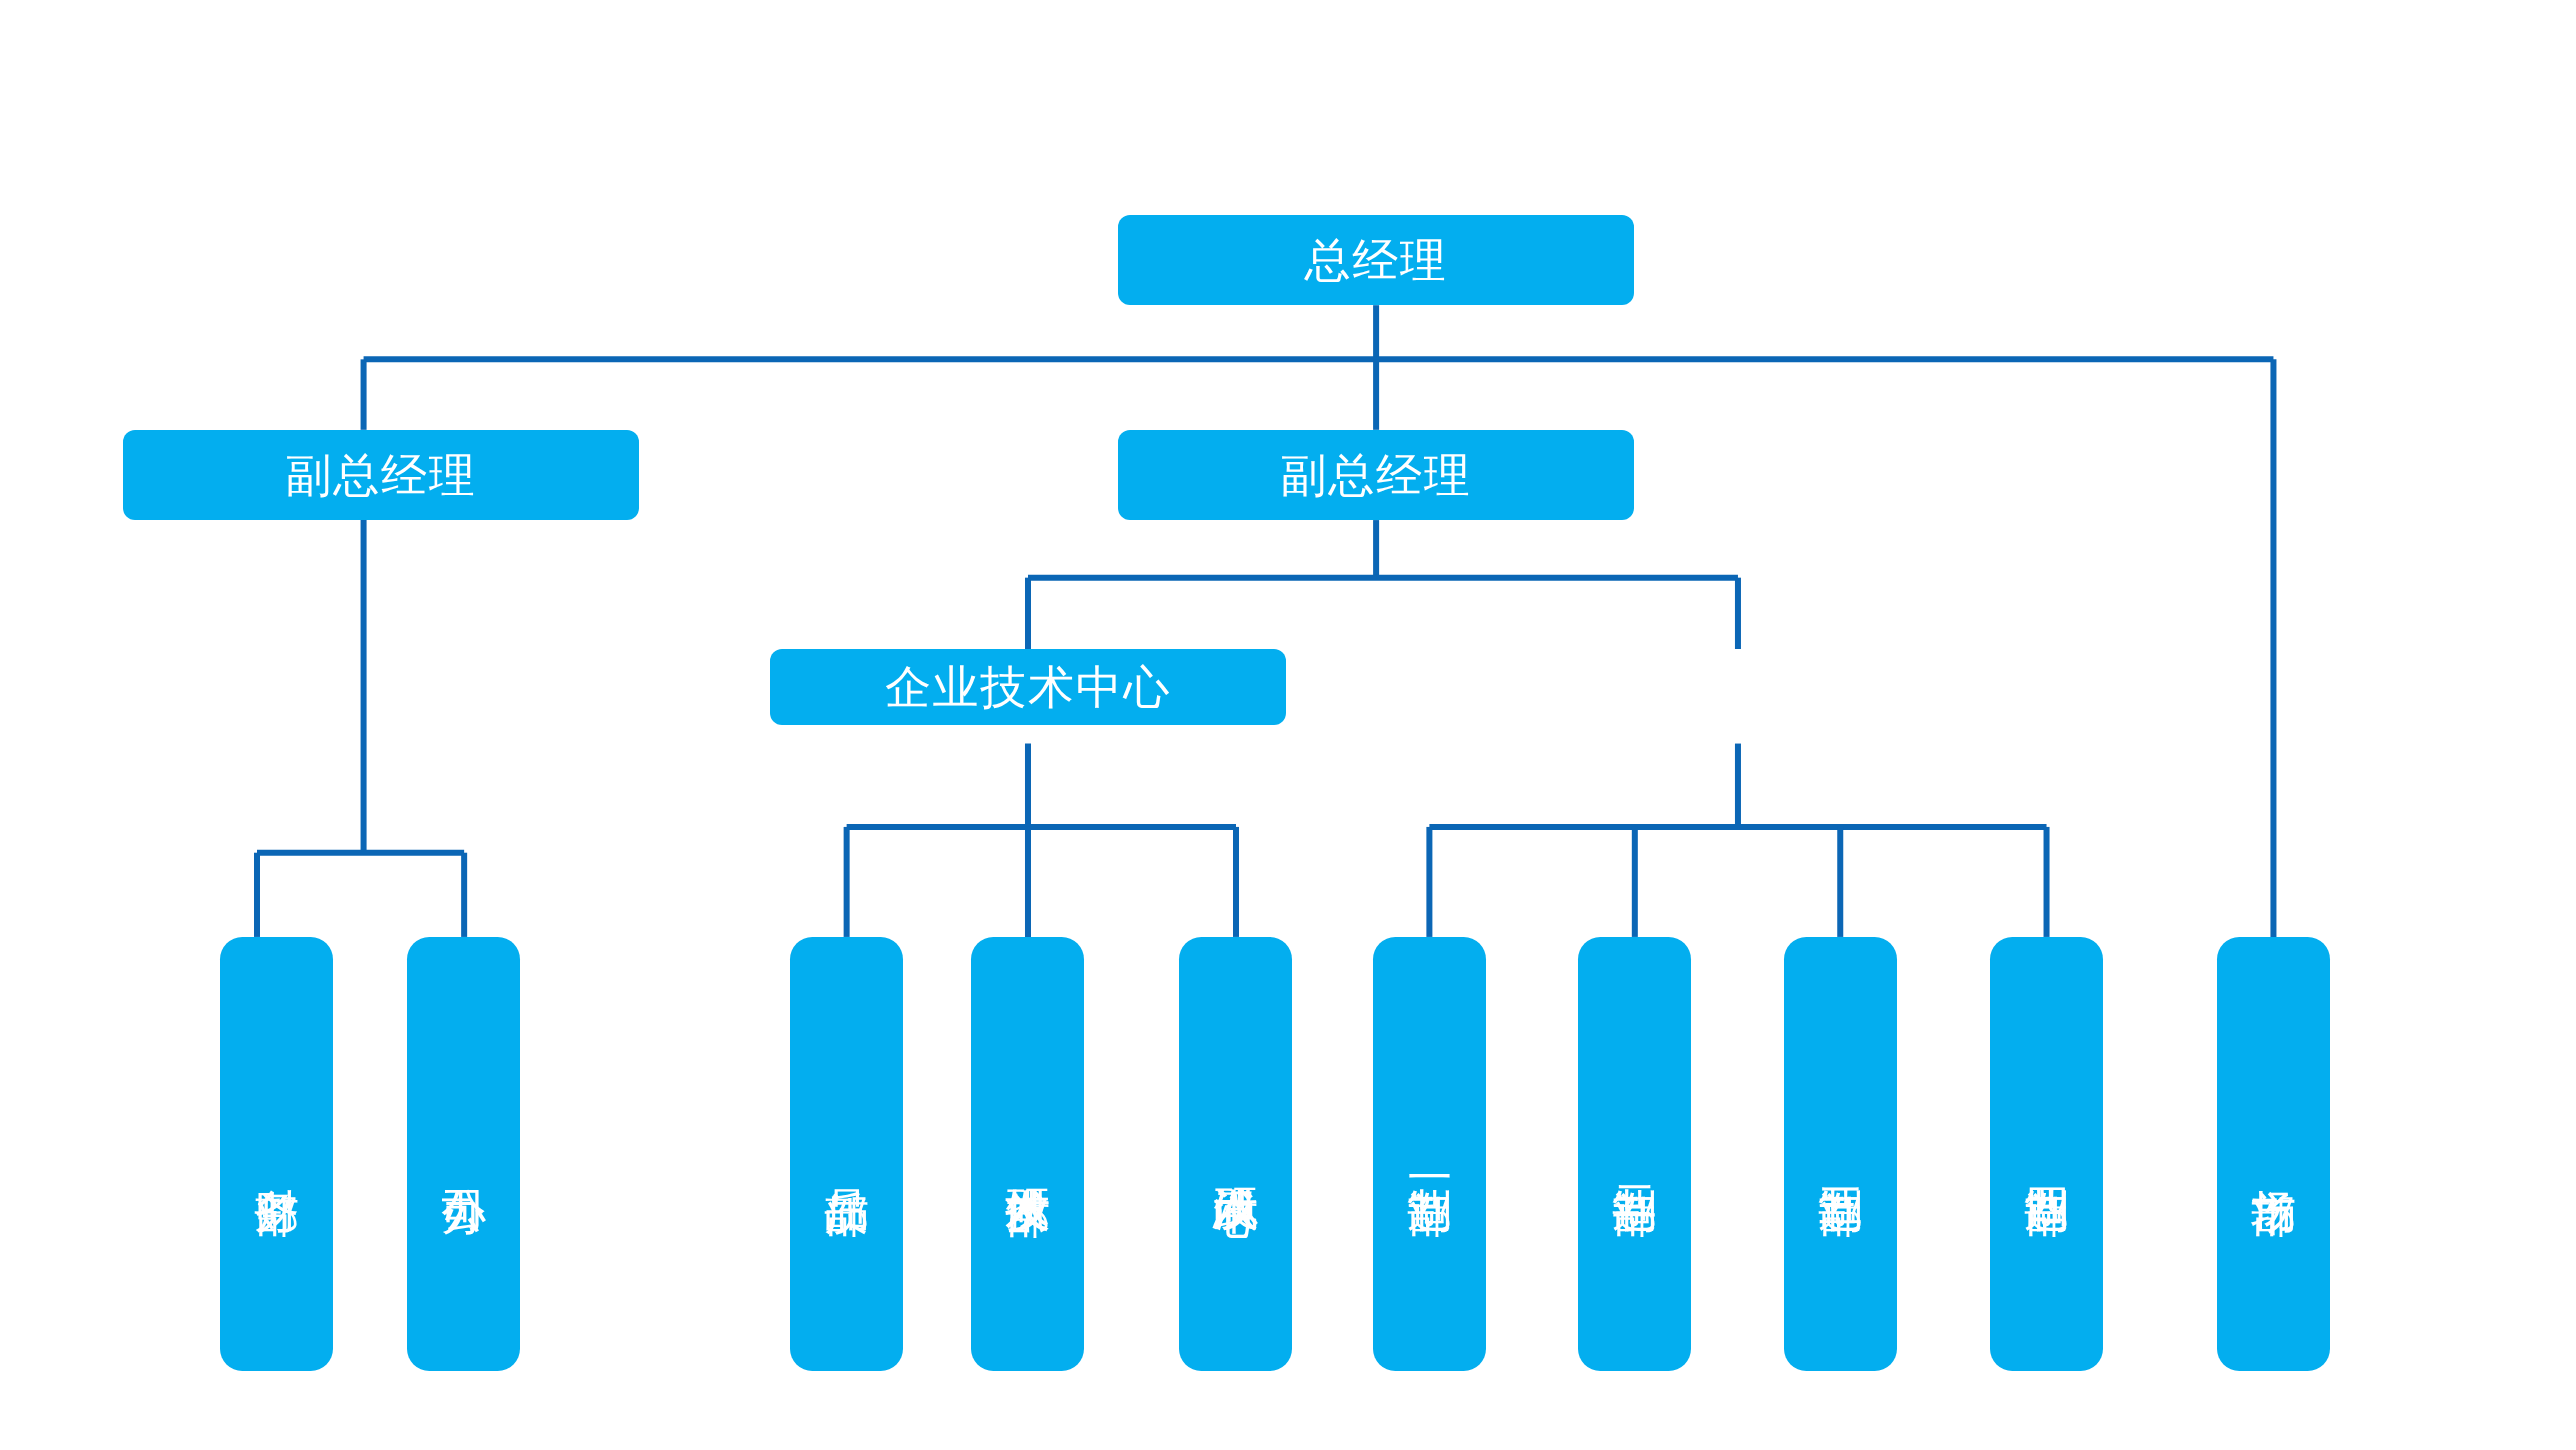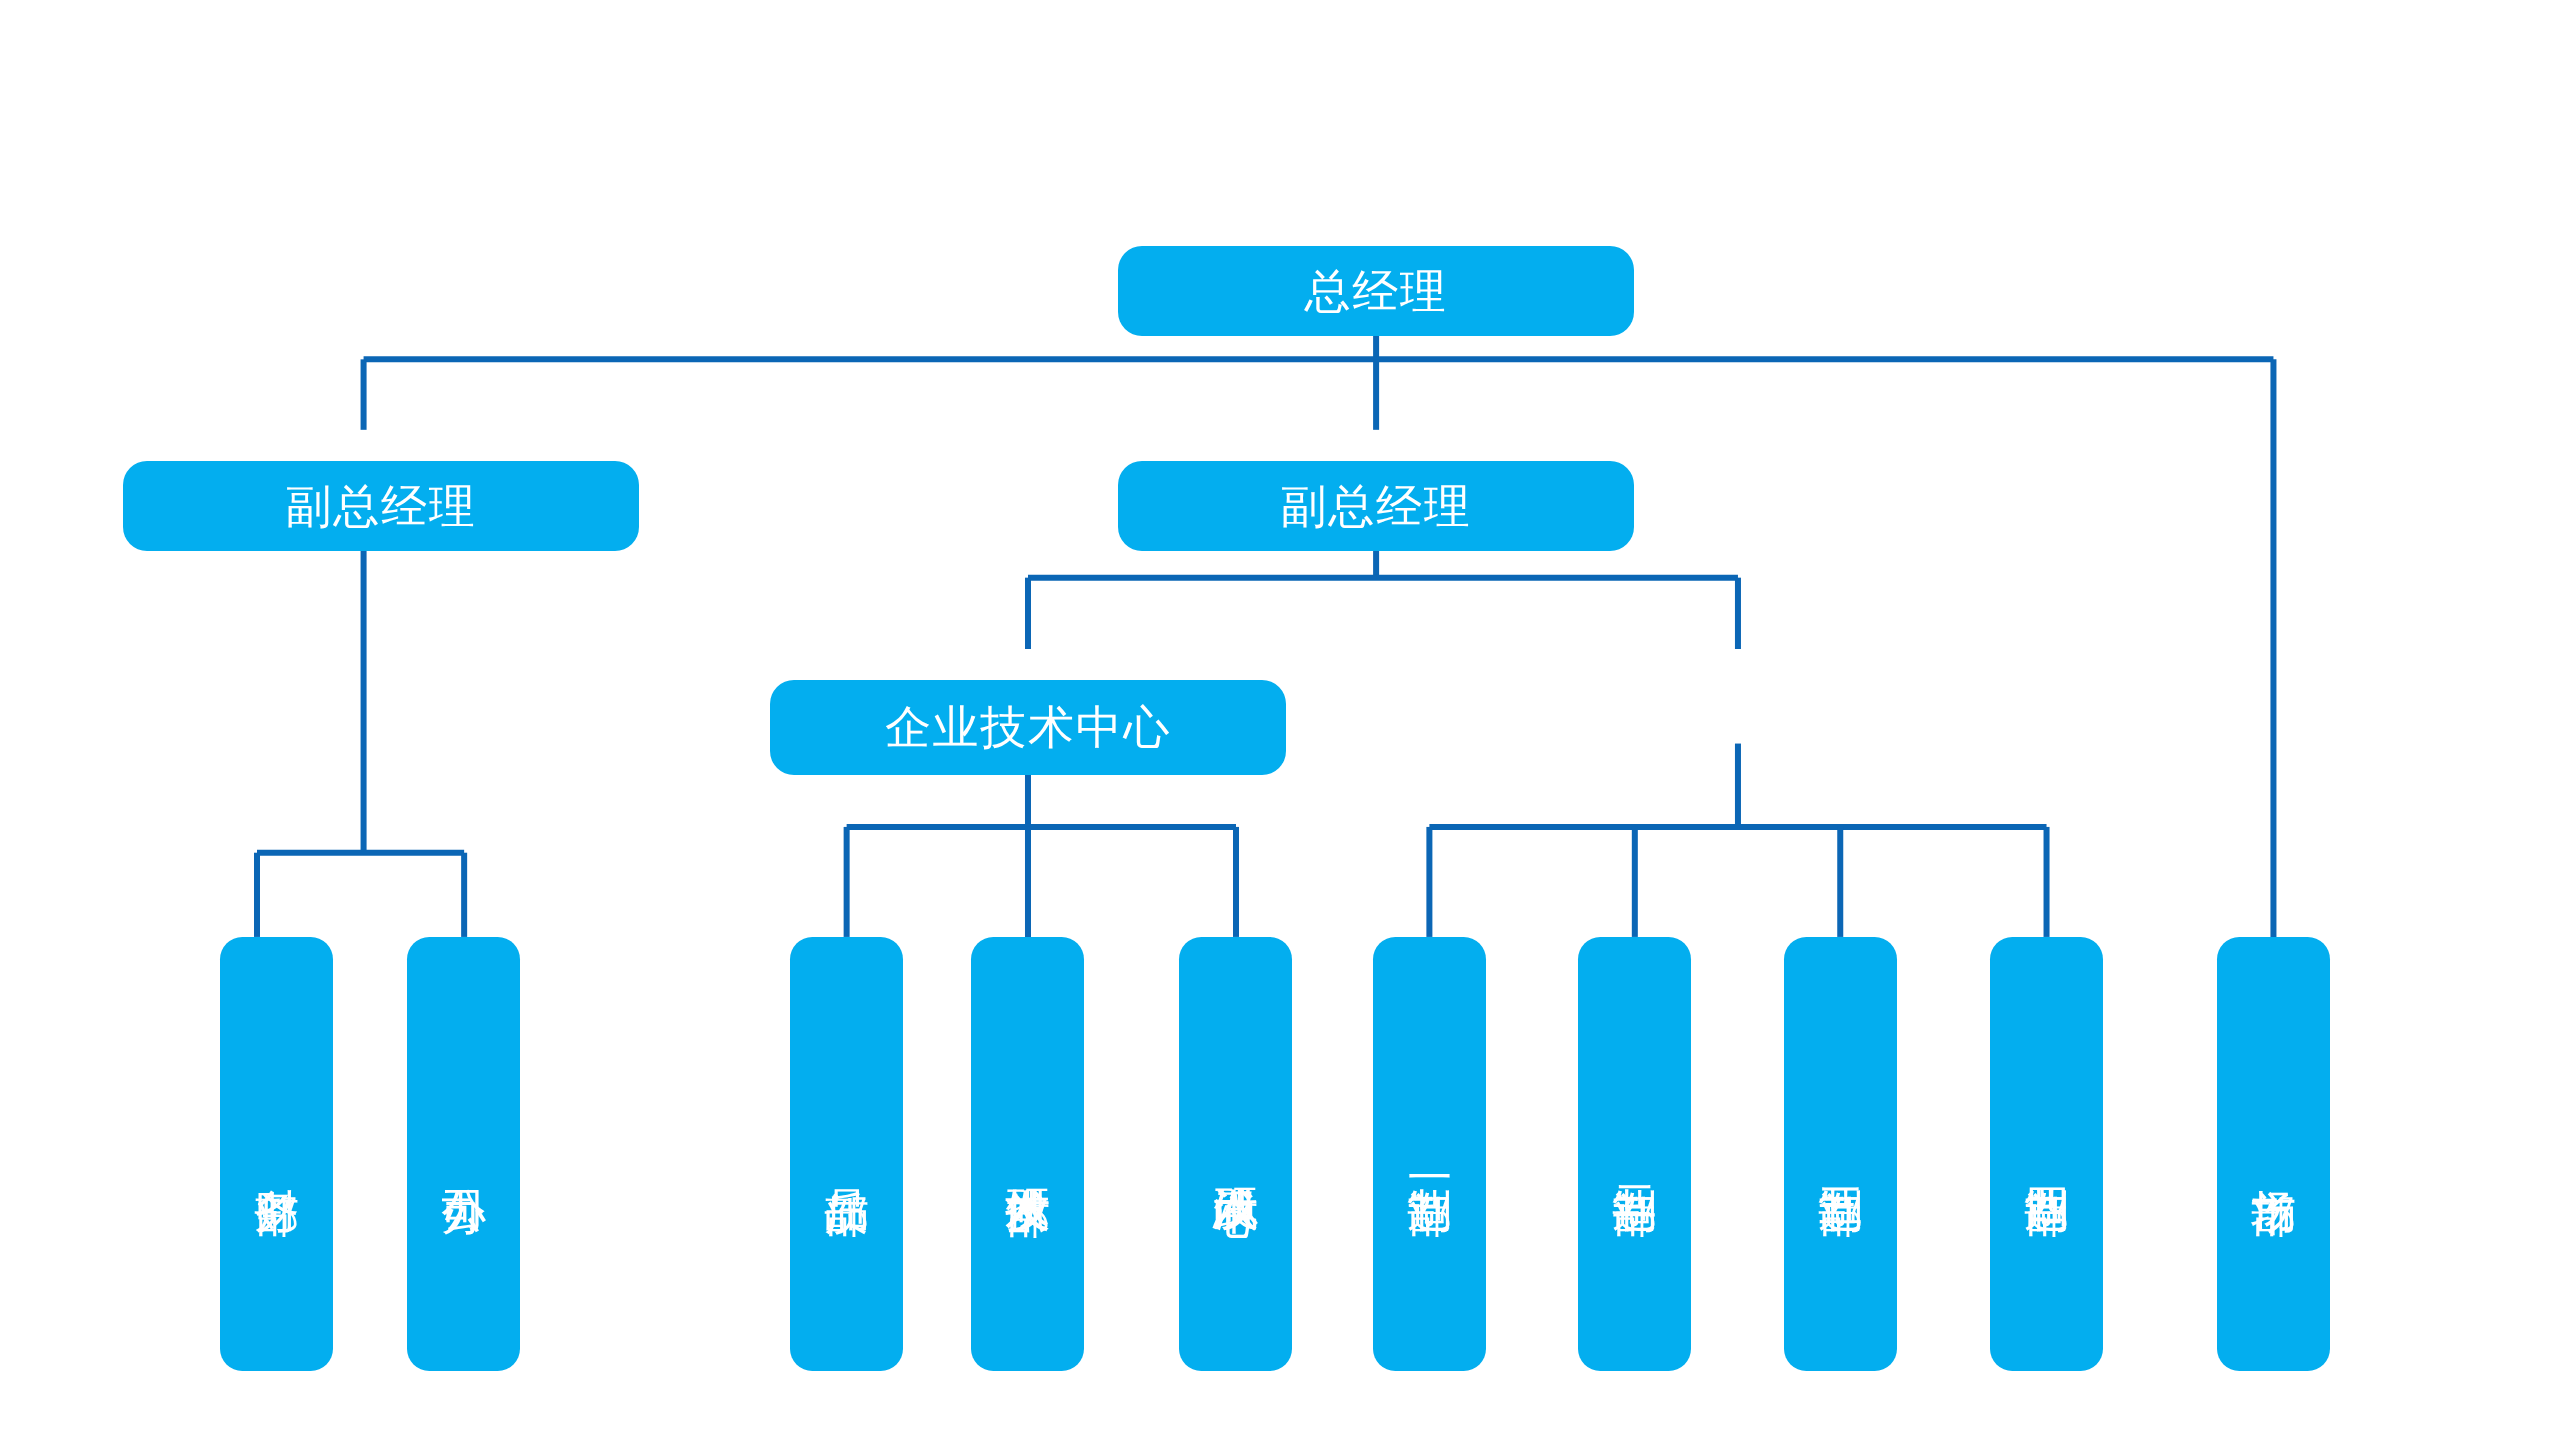--- a/index.html
+++ b/index.html
@@ -37,11 +37,10 @@
     z-index: 5;
   }
   .node.horiz {
-    border-radius: 24px;
+    border-radius: 12px;
     font-size: 46px;
     letter-spacing: 1.7px;
     line-height: 1.1;
-    margin-top: 31px;
   }
   .node.vert {
     border-radius: 22.3px;

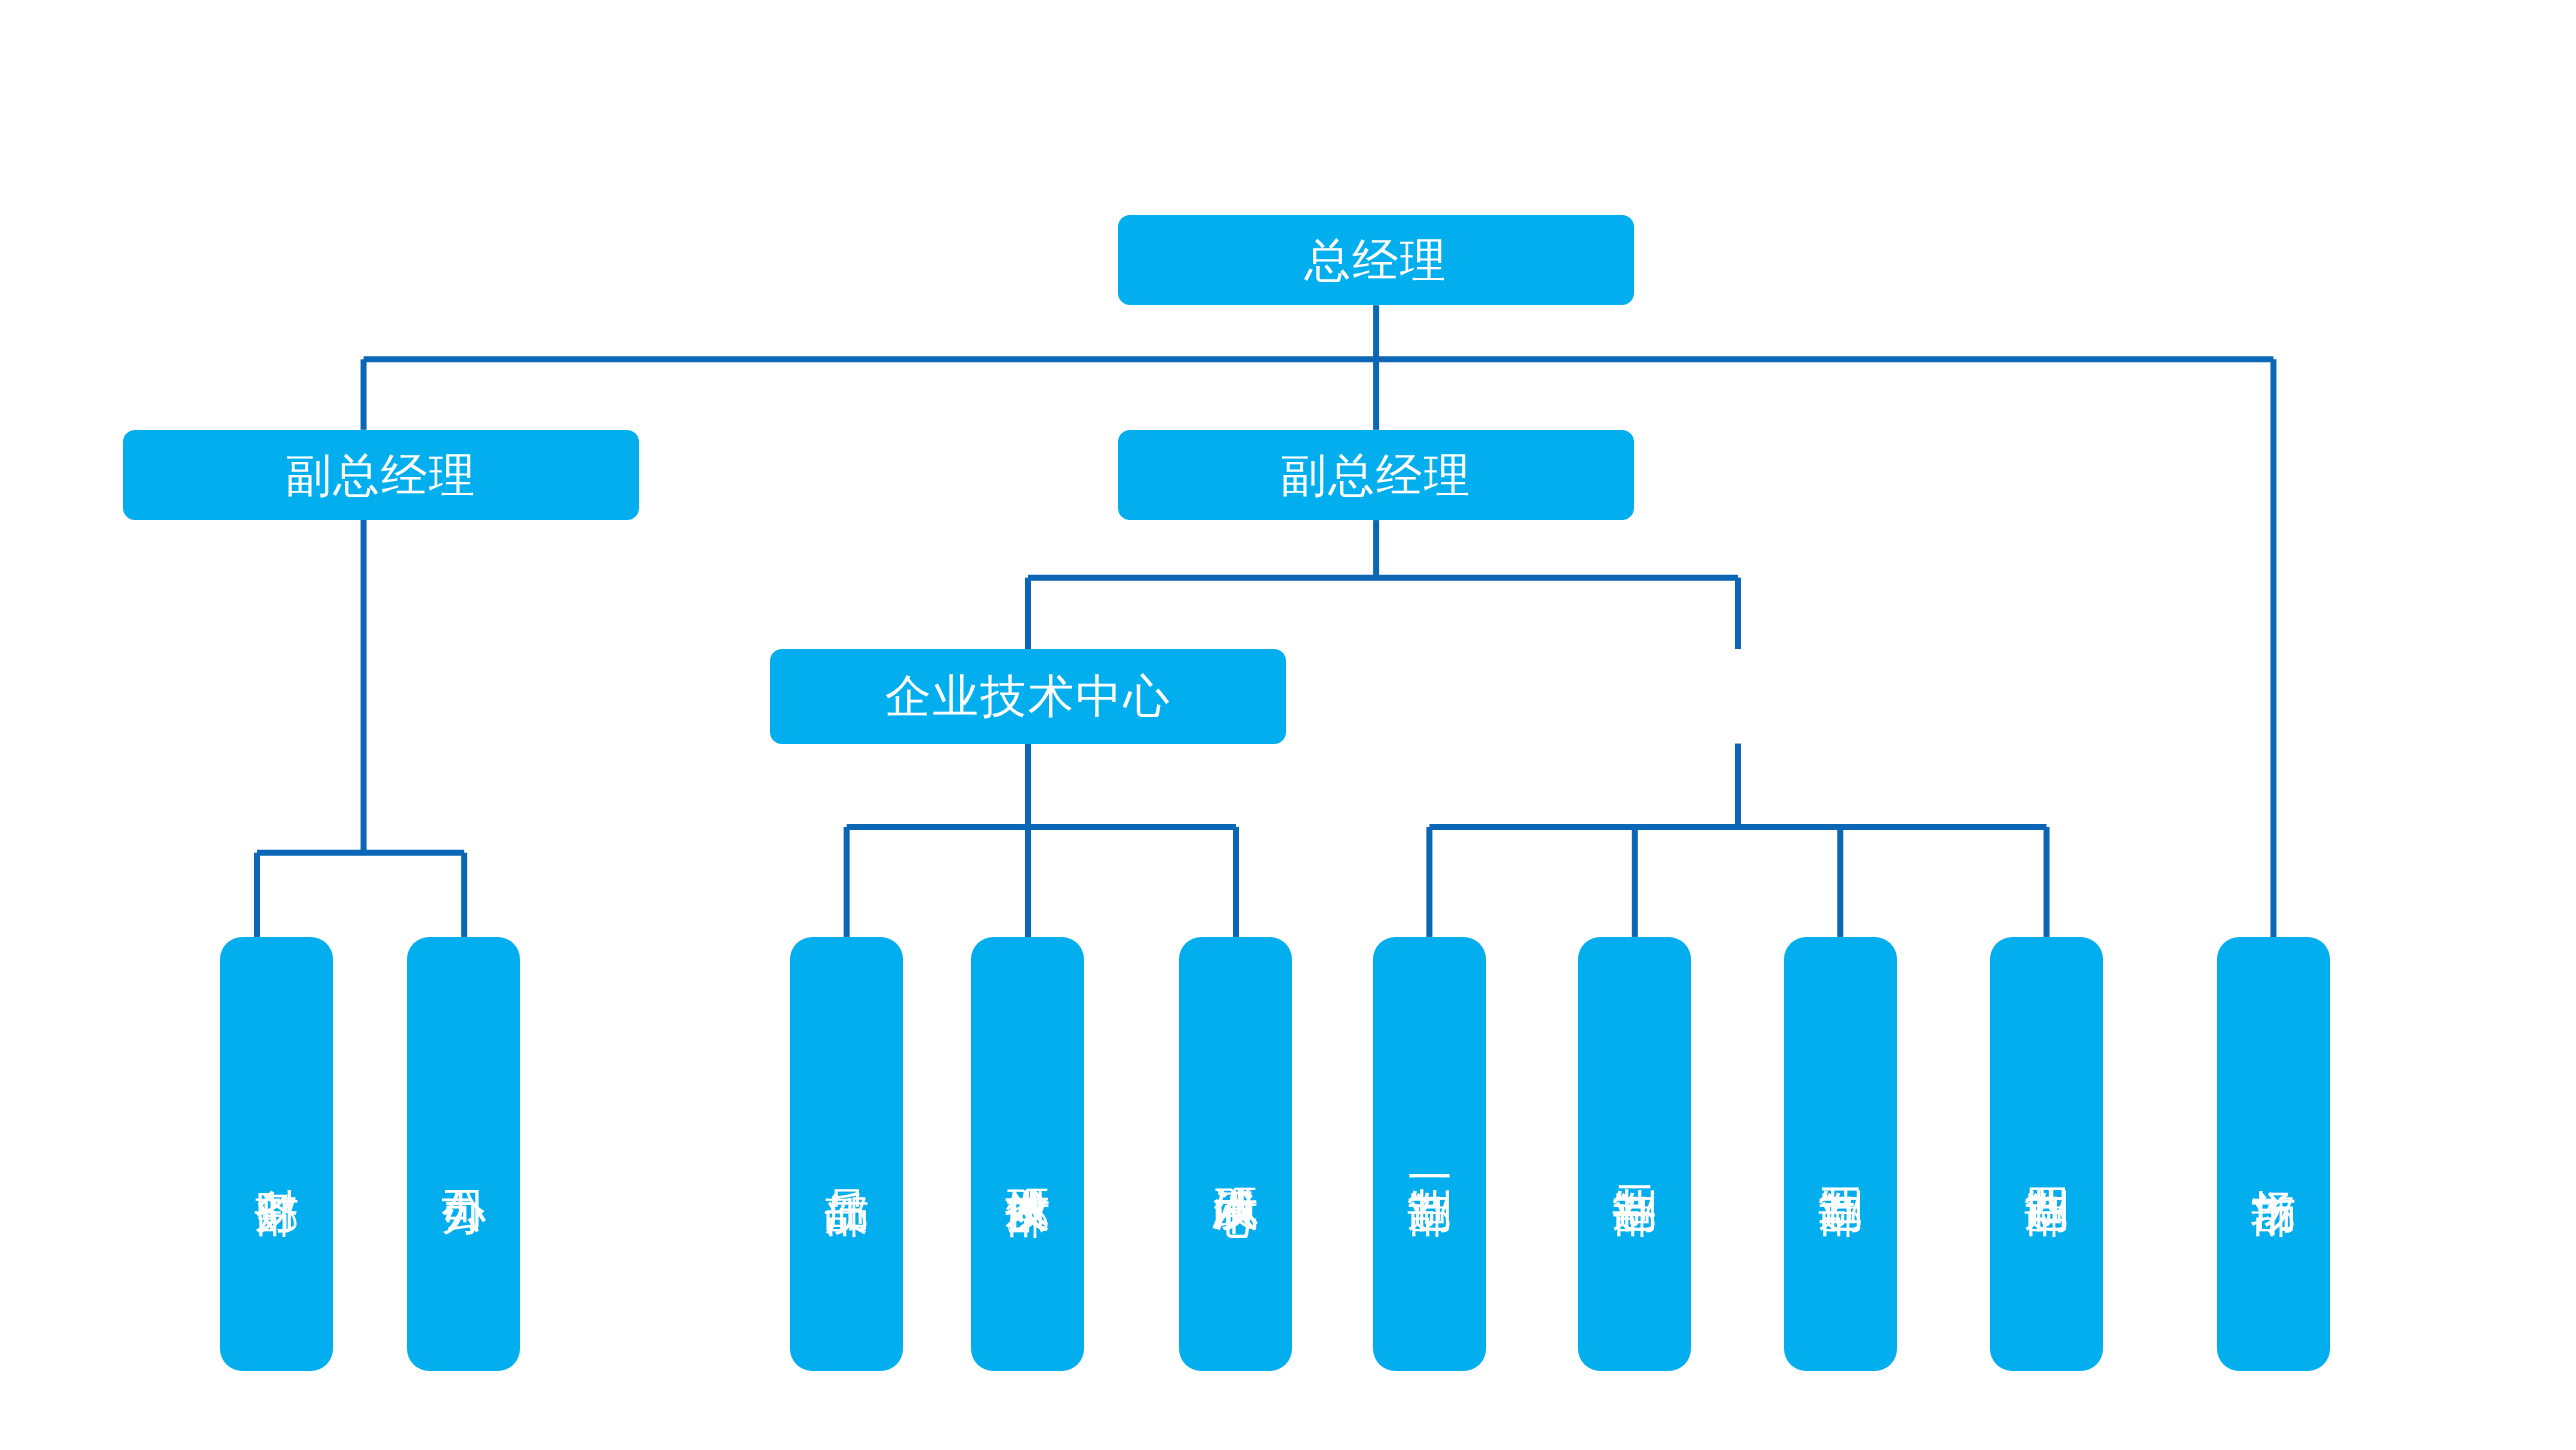--- a/index.html
+++ b/index.html
@@ -116,7 +116,7 @@
     <span class="node-label">副总经理</span>
   </div>
 
-  <div class="node horiz" style="left:770px; top:649px; width:516px; height:95px;">
+  <div class="node horiz" style="left:770px; top:649px; width:516px; height:76px;">
     <span class="node-label">企业技术中心</span>
   </div>
 

